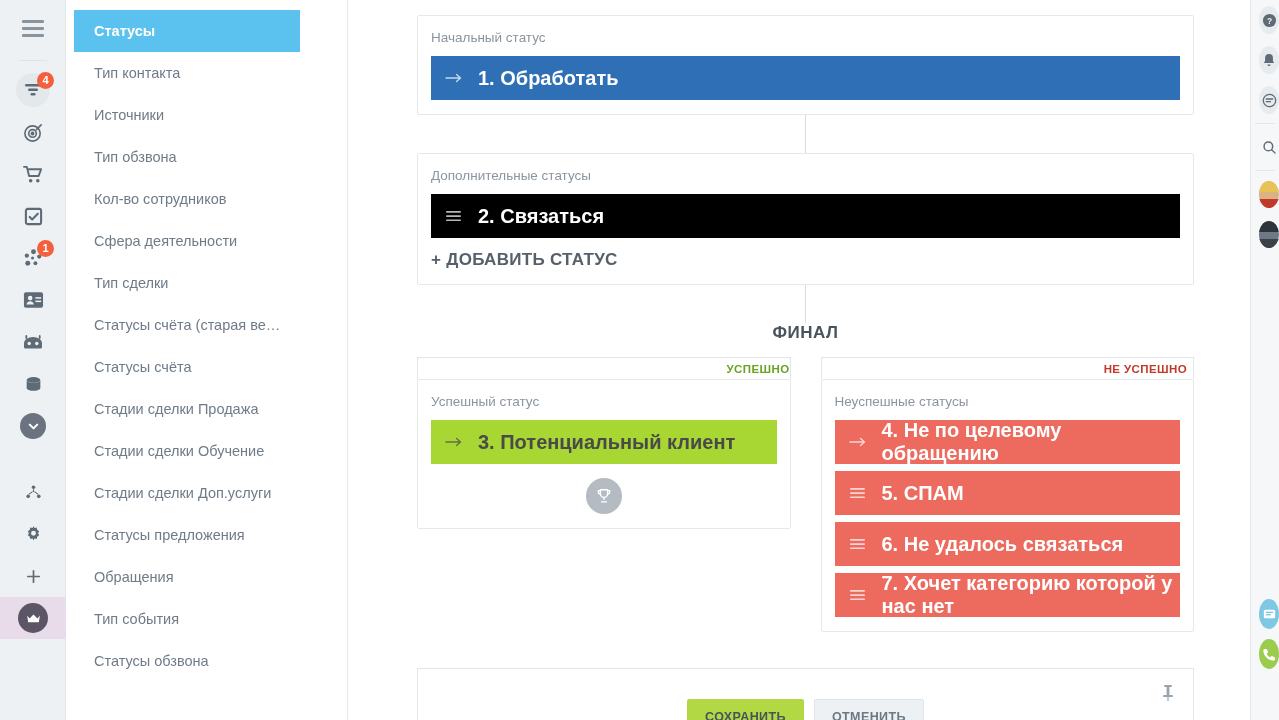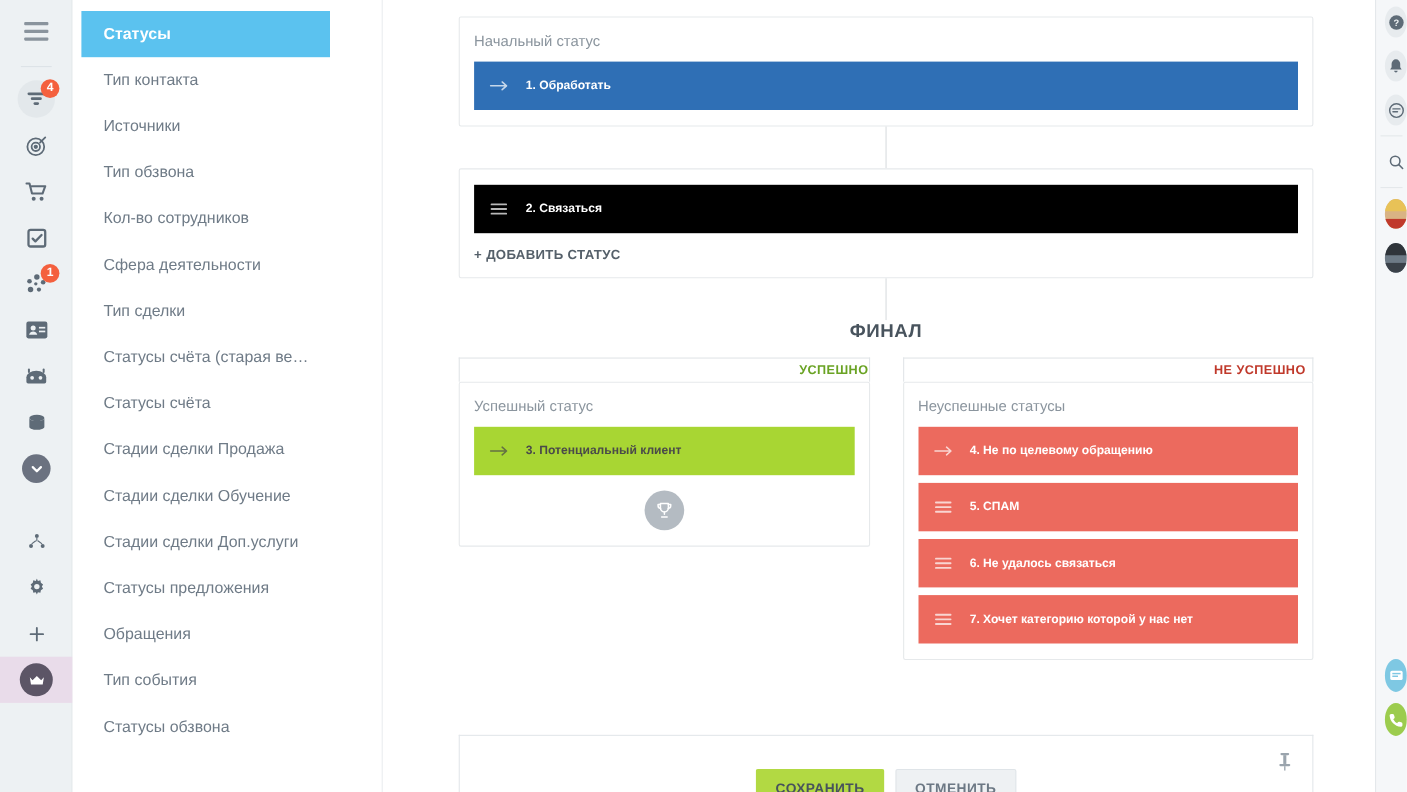--- a/index.html
+++ b/index.html
@@ -122,7 +122,7 @@
     display: flex; align-items: center;
     padding-left: 14px;
     color: #ffffff;
-    font-size: 11px; font-weight: bold;
+    font-size: 20px; font-weight: bold;
     margin-bottom: 7px;
   }
   .status-bar:last-child { margin-bottom: 0; }

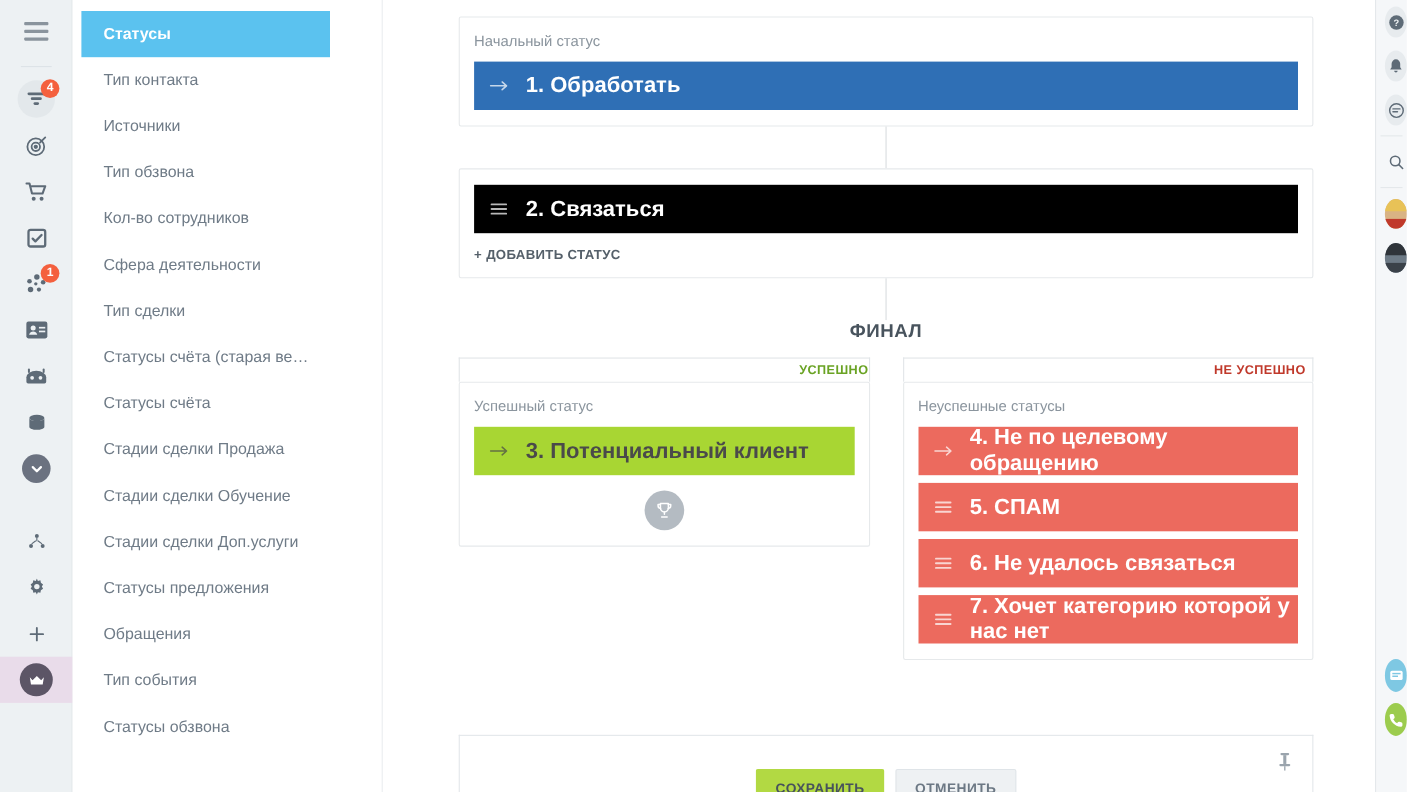--- a/index.html
+++ b/index.html
@@ -462,6 +462,7 @@
       <div class="connector"></div>
 
       <div class="card">
+        <div class="card-label">Дополнительные статусы</div>
         <div class="status-bar" style="background:#000000">
           <span class="handle">
             <svg width="18" height="12" viewBox="0 0 18 12" fill="currentColor">

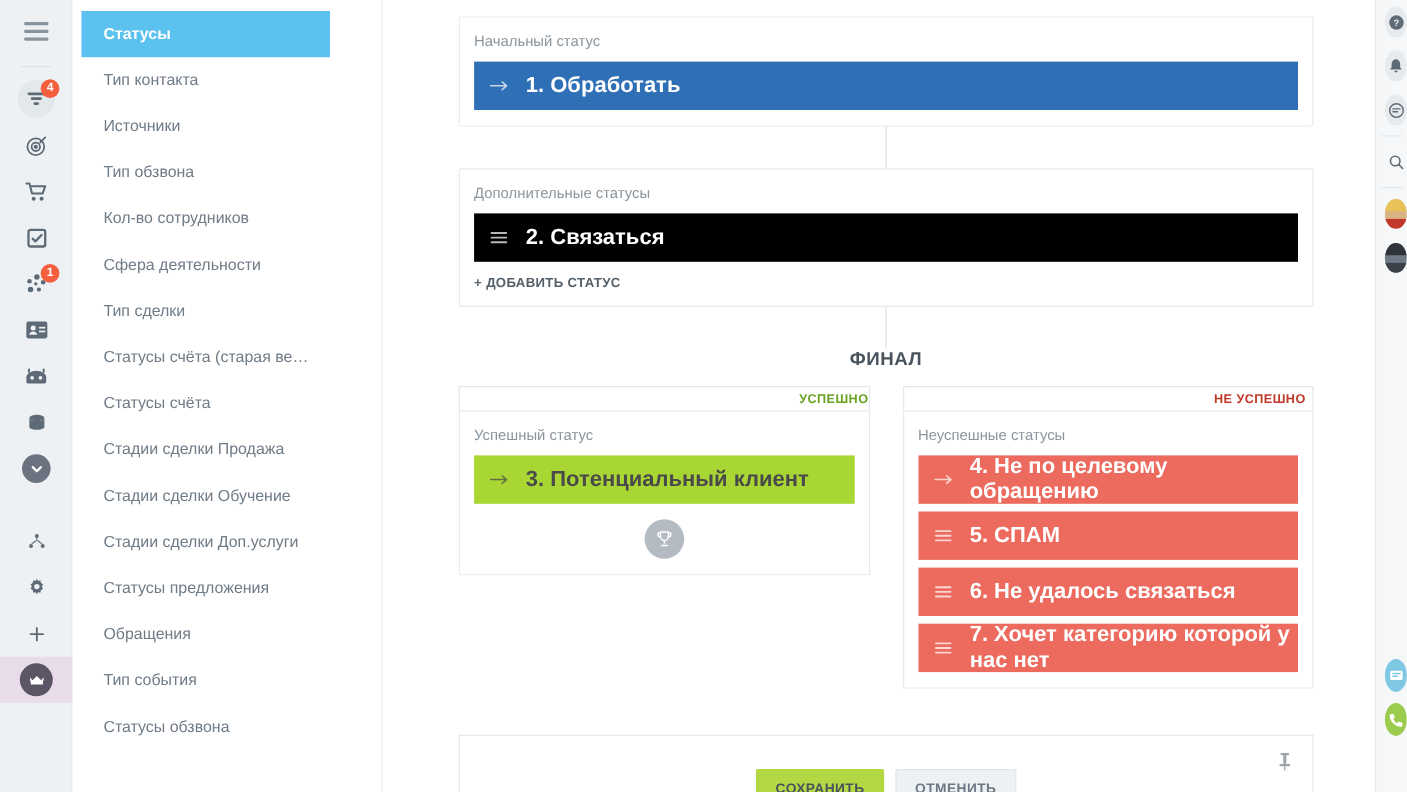--- a/index.html
+++ b/index.html
@@ -137,7 +137,7 @@
 
   .add-status {
     margin-top: 12px;
-    font-size: 12px; font-weight: bold;
+    font-size: 17px; font-weight: bold;
     letter-spacing: .3px;
     color: #55606a;
   }

